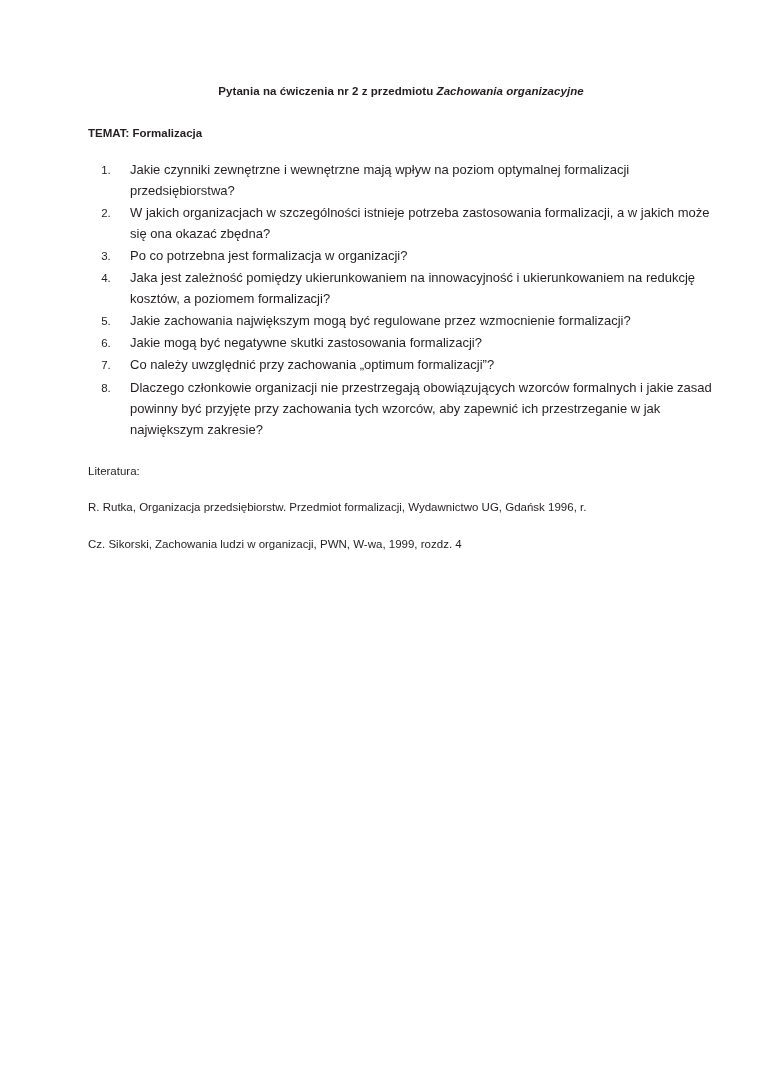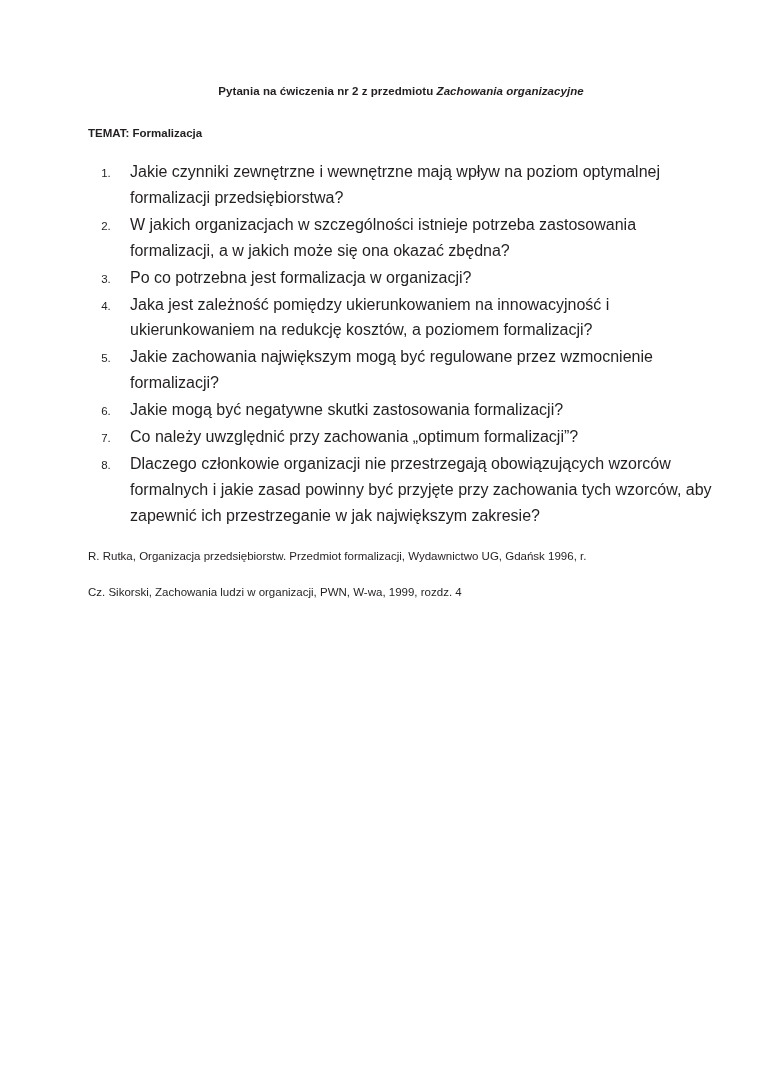--- a/index.html
+++ b/index.html
@@ -46,7 +46,7 @@
     list-style-position: outside;
   }
   ol.questions > li {
-    font-size: 16px;
+    font-size: 13px;
     line-height: 1.62;
     margin: 0 0 1px 0;
     padding-left: 16px;

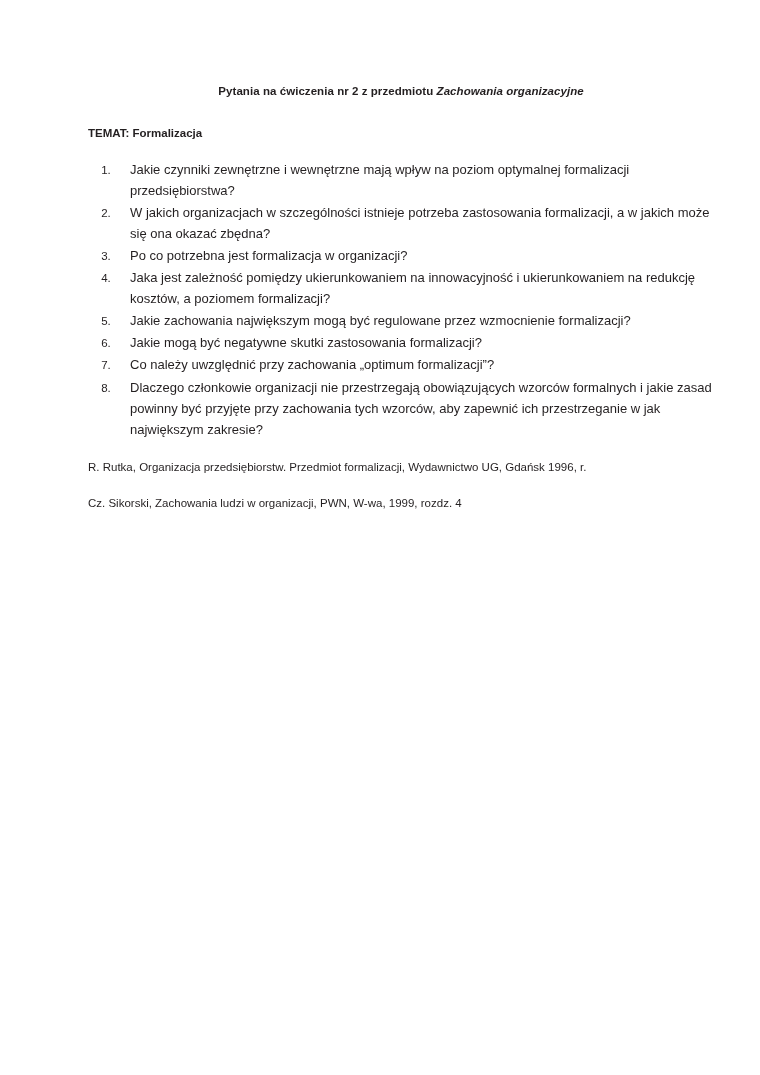--- a/index.html
+++ b/index.html
@@ -88,6 +88,7 @@
     <li>Dlaczego członkowie organizacji nie przestrzegają obowiązujących wzorców formalnych i jakie zasad powinny być przyjęte przy zachowania tych wzorców, aby zapewnić ich przestrzeganie w jak największym zakresie?</li>
   </ol>
 
+  <p class="lit-heading">Literatura:</p>
 
   <p class="lit-entry">R. Rutka, Organizacja przedsiębiorstw. Przedmiot formalizacji, Wydawnictwo UG, Gdańsk 1996, r.</p>
   <p class="lit-entry">Cz. Sikorski, Zachowania ludzi w organizacji, PWN, W-wa, 1999, rozdz. 4</p>

